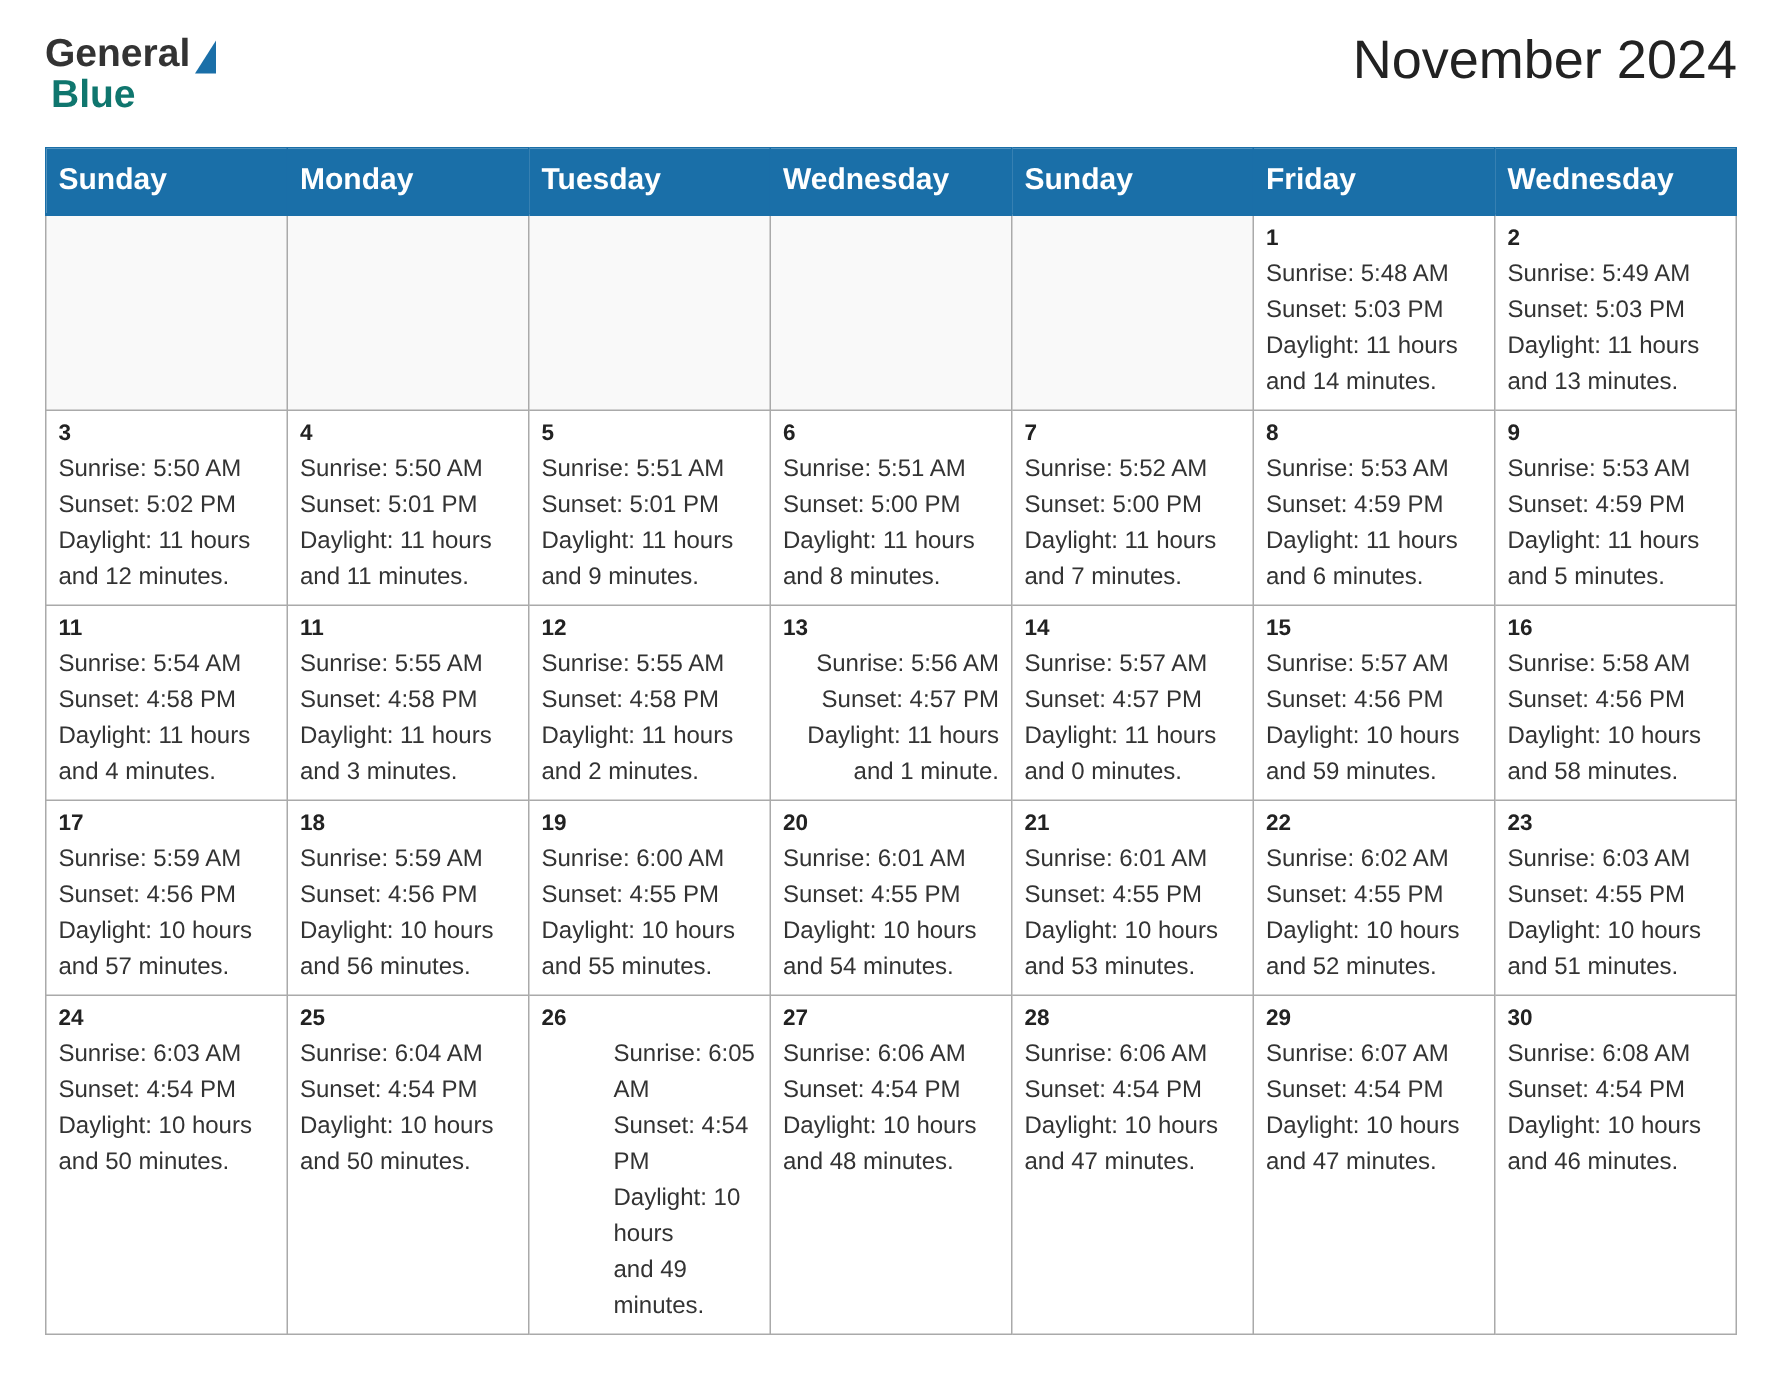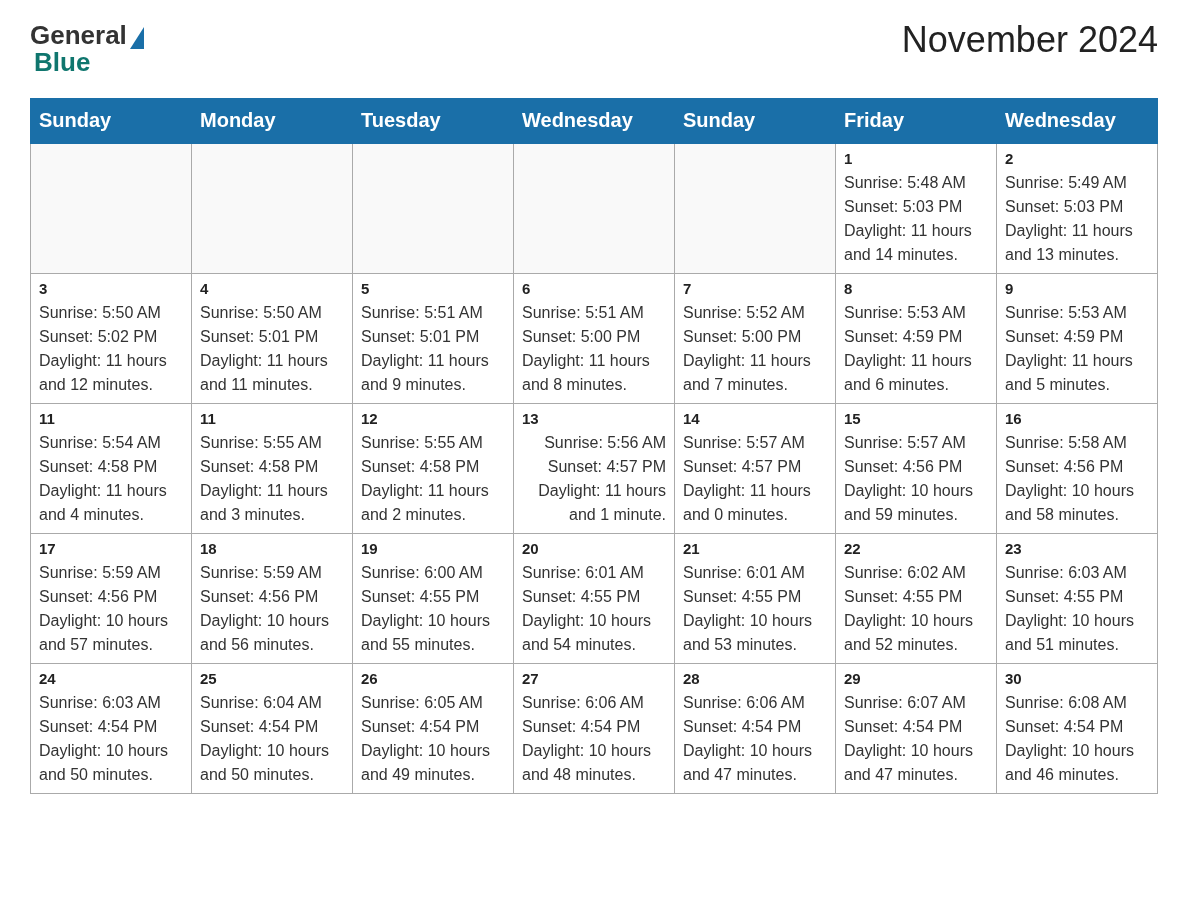--- a/index.html
+++ b/index.html
@@ -325,7 +325,7 @@
         </td>
         <td>
           <span class="day-num">26</span>
-          <div class="day-info" style="white-space: pre-line;">Sunrise: 6:05 AM
+          <div class="day-info" style="white-space: pre-line; margin-left: 48px;">Sunrise: 6:05 AM
 Sunset: 4:54 PM
 Daylight: 10 hours
 and 49 minutes.</div>

